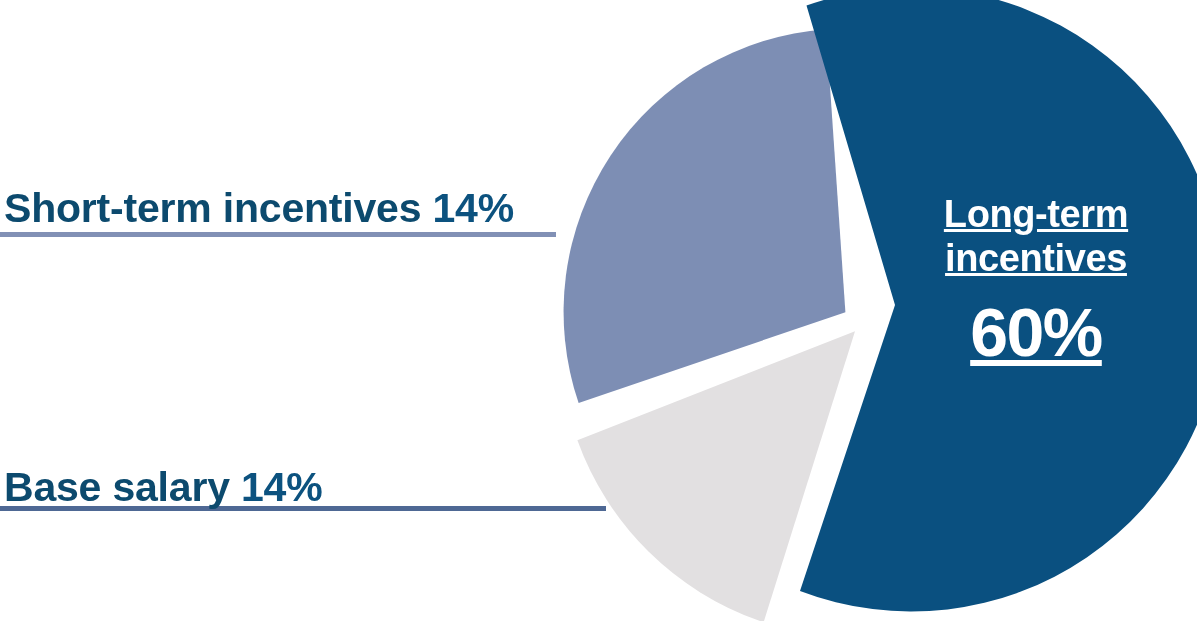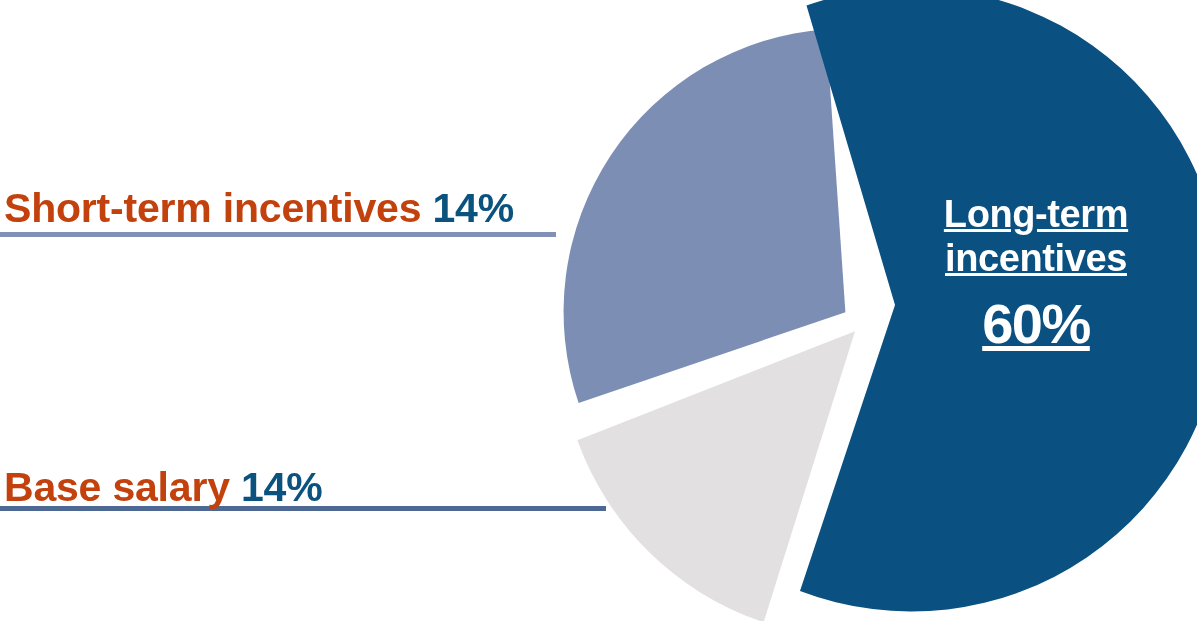--- a/index.html
+++ b/index.html
@@ -31,7 +31,7 @@
     letter-spacing: -0.2px;
   }
   .callout .cat {
-    color: #c2410c;
+    color: #0c4a6e;
   }
   .callout .pct {
     color: #0c527f;

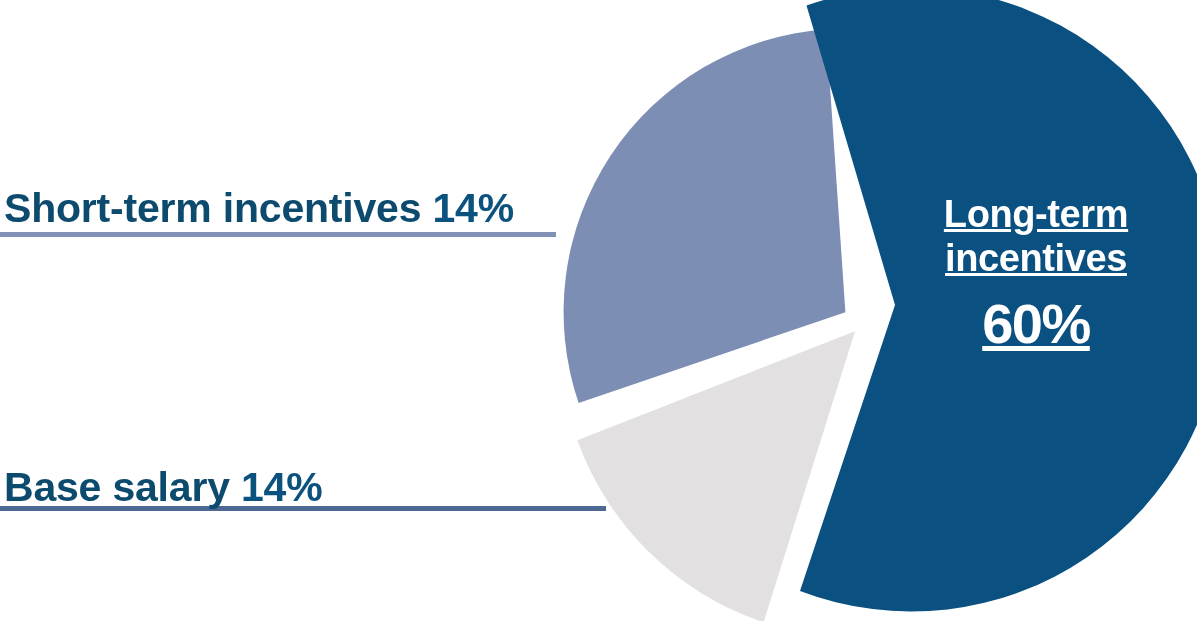--- a/index.html
+++ b/index.html
@@ -66,10 +66,10 @@
     letter-spacing: -0.4px;
   }
   #label-lti .value {
-    font-size: 56px;
+    font-size: 68px;
     line-height: 88px;
     letter-spacing: -1.5px;
-    margin-top: 0;
+    margin-top: 8px;
   }
 </style>
 </head>

